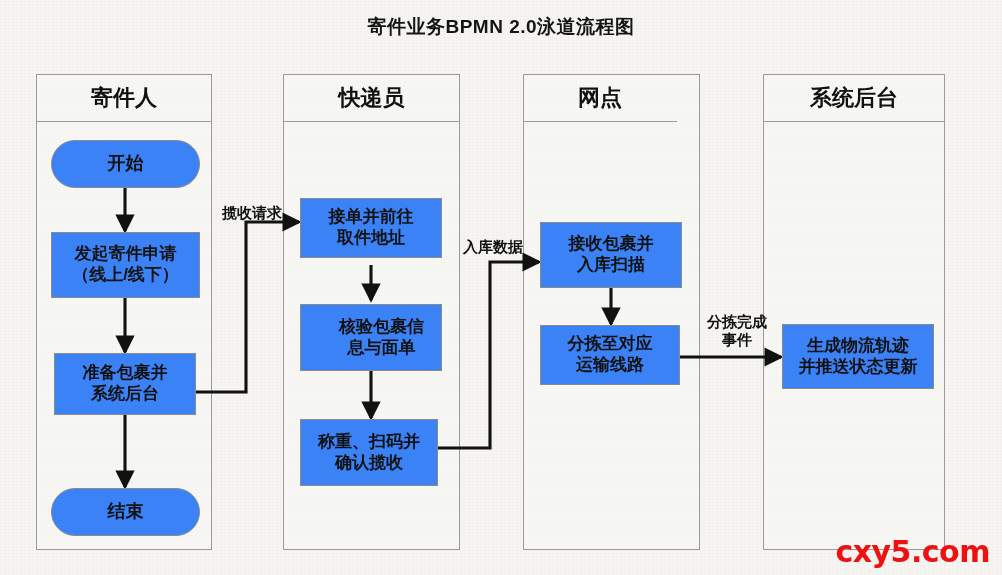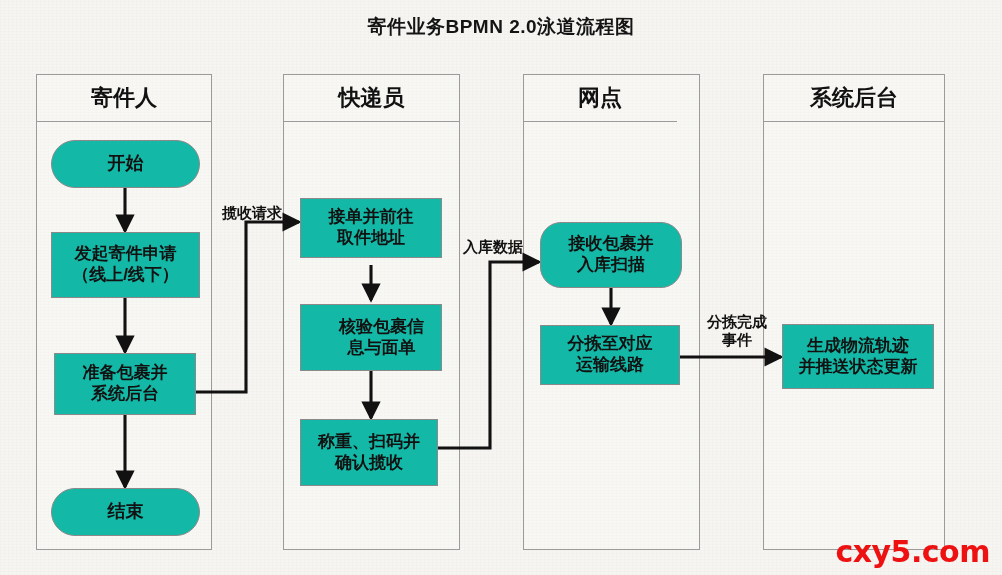--- a/index.html
+++ b/index.html
@@ -40,7 +40,7 @@
   }
   .node{
     position:absolute;box-sizing:border-box;
-    background:#14b8a6;
+    background:#3b82f6;
     border:1.6px solid #8a8a8a;
     display:flex;align-items:center;justify-content:center;
     text-align:center;

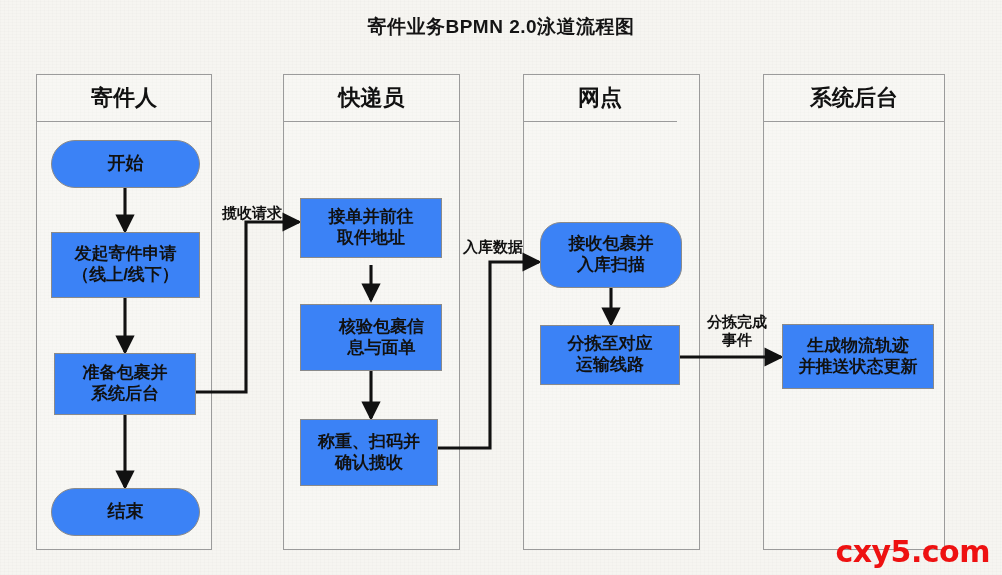--- a/index.html
+++ b/index.html
@@ -137,7 +137,7 @@
 <div class="node" style="left:300px;top:419px;width:138px;height:67px;">称重、扫码并
 确认揽收</div>
 
-<div class="node" style="left:540px;top:222px;width:142px;height:66px;border-radius:21px;">接收包裹并
+<div class="node" style="left:540px;top:222px;width:142px;height:66px;">接收包裹并
 入库扫描</div>
 <div class="node" style="left:540px;top:325px;width:140px;height:60px;text-align:center;">分拣至对应
 运输线路</div>

